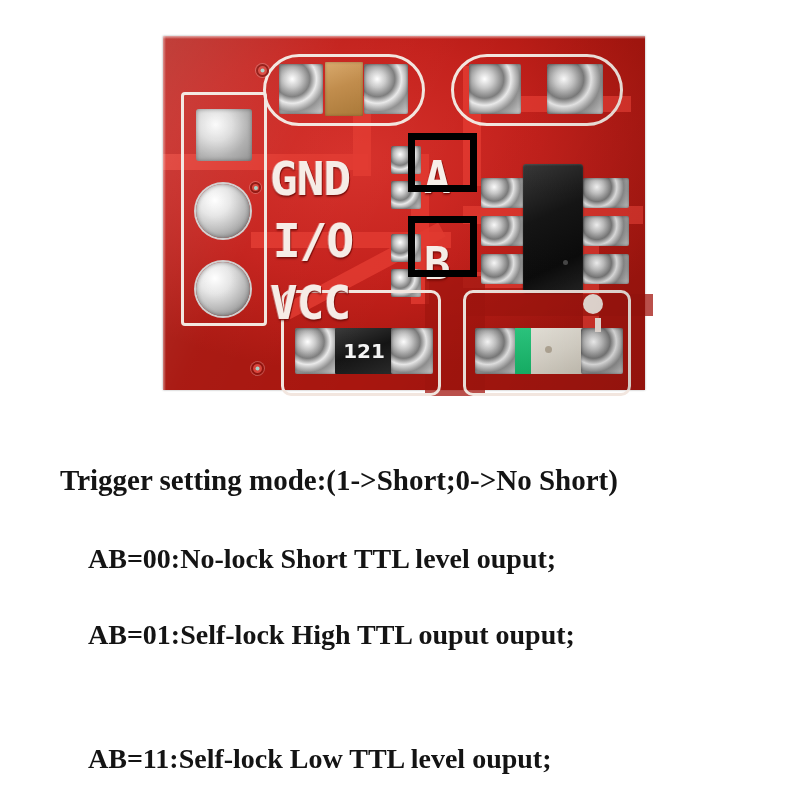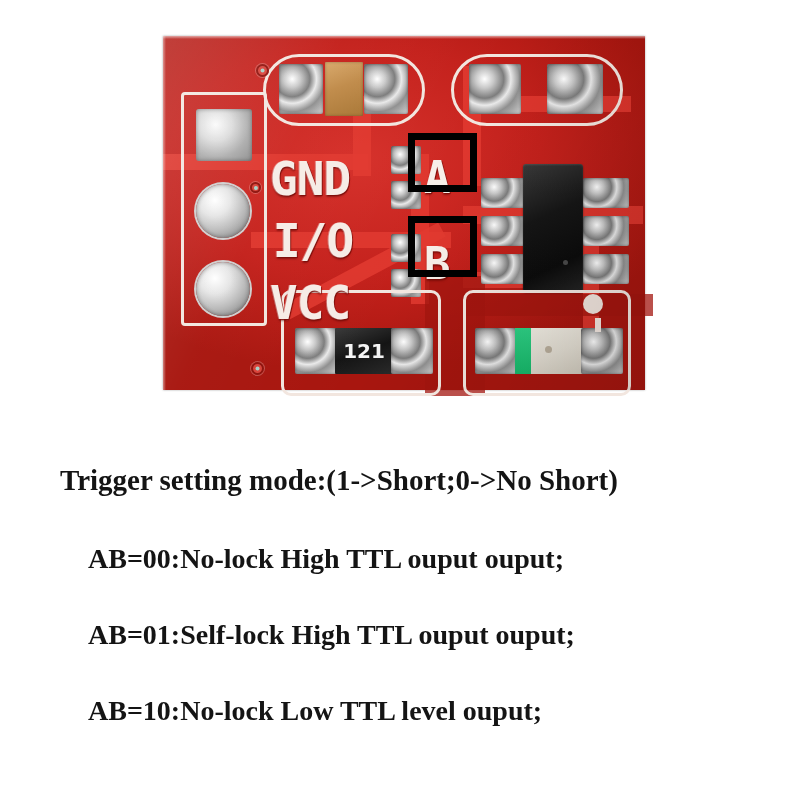--- a/index.html
+++ b/index.html
@@ -328,7 +328,7 @@
   <div id="caption">
     <div class="cap-line cap-title">Trigger setting mode:(1-&gt;Short;0-&gt;No Short)</div>
     <div class="sp1"></div>
-    <div class="cap-line cap-item">AB=00:No-lock High TTL ouput ouput;</div>
+    <div class="cap-line cap-item">AB=00:No-lock Short TTL level ouput;</div>
     <div class="sp2"></div>
     <div class="cap-line cap-item">AB=01:Self-lock High TTL ouput ouput;</div>
     <div class="sp2"></div>

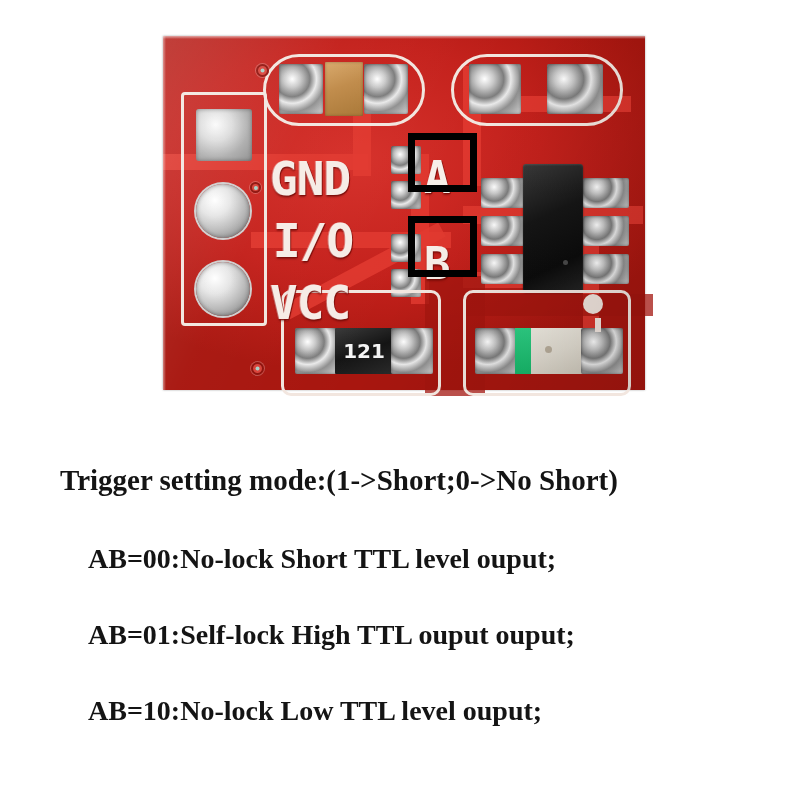--- a/index.html
+++ b/index.html
@@ -332,7 +332,6 @@
     <div class="sp2"></div>
     <div class="cap-line cap-item">AB=01:Self-lock High TTL ouput ouput;</div>
     <div class="sp2"></div>
-    <div class="cap-line cap-item">AB=10:No-lock Low TTL level ouput;</div>
     <div class="sp2"></div>
   </div>
 

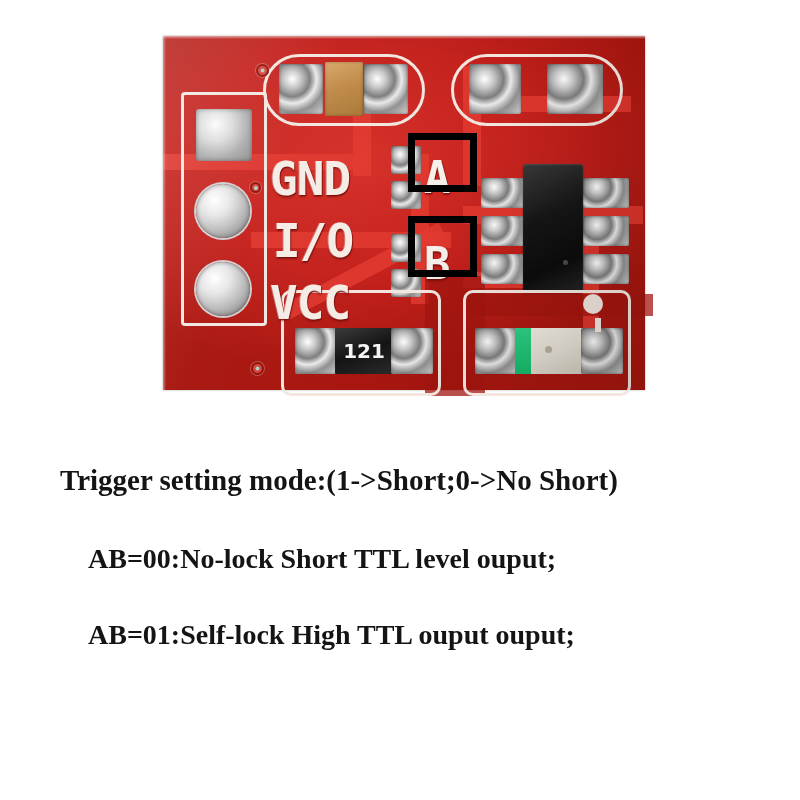--- a/index.html
+++ b/index.html
@@ -333,6 +333,7 @@
     <div class="cap-line cap-item">AB=01:Self-lock High TTL ouput ouput;</div>
     <div class="sp2"></div>
     <div class="sp2"></div>
+    <div class="cap-line cap-item">AB=11:Self-lock Low TTL level ouput;</div>
   </div>
 
 </div>

